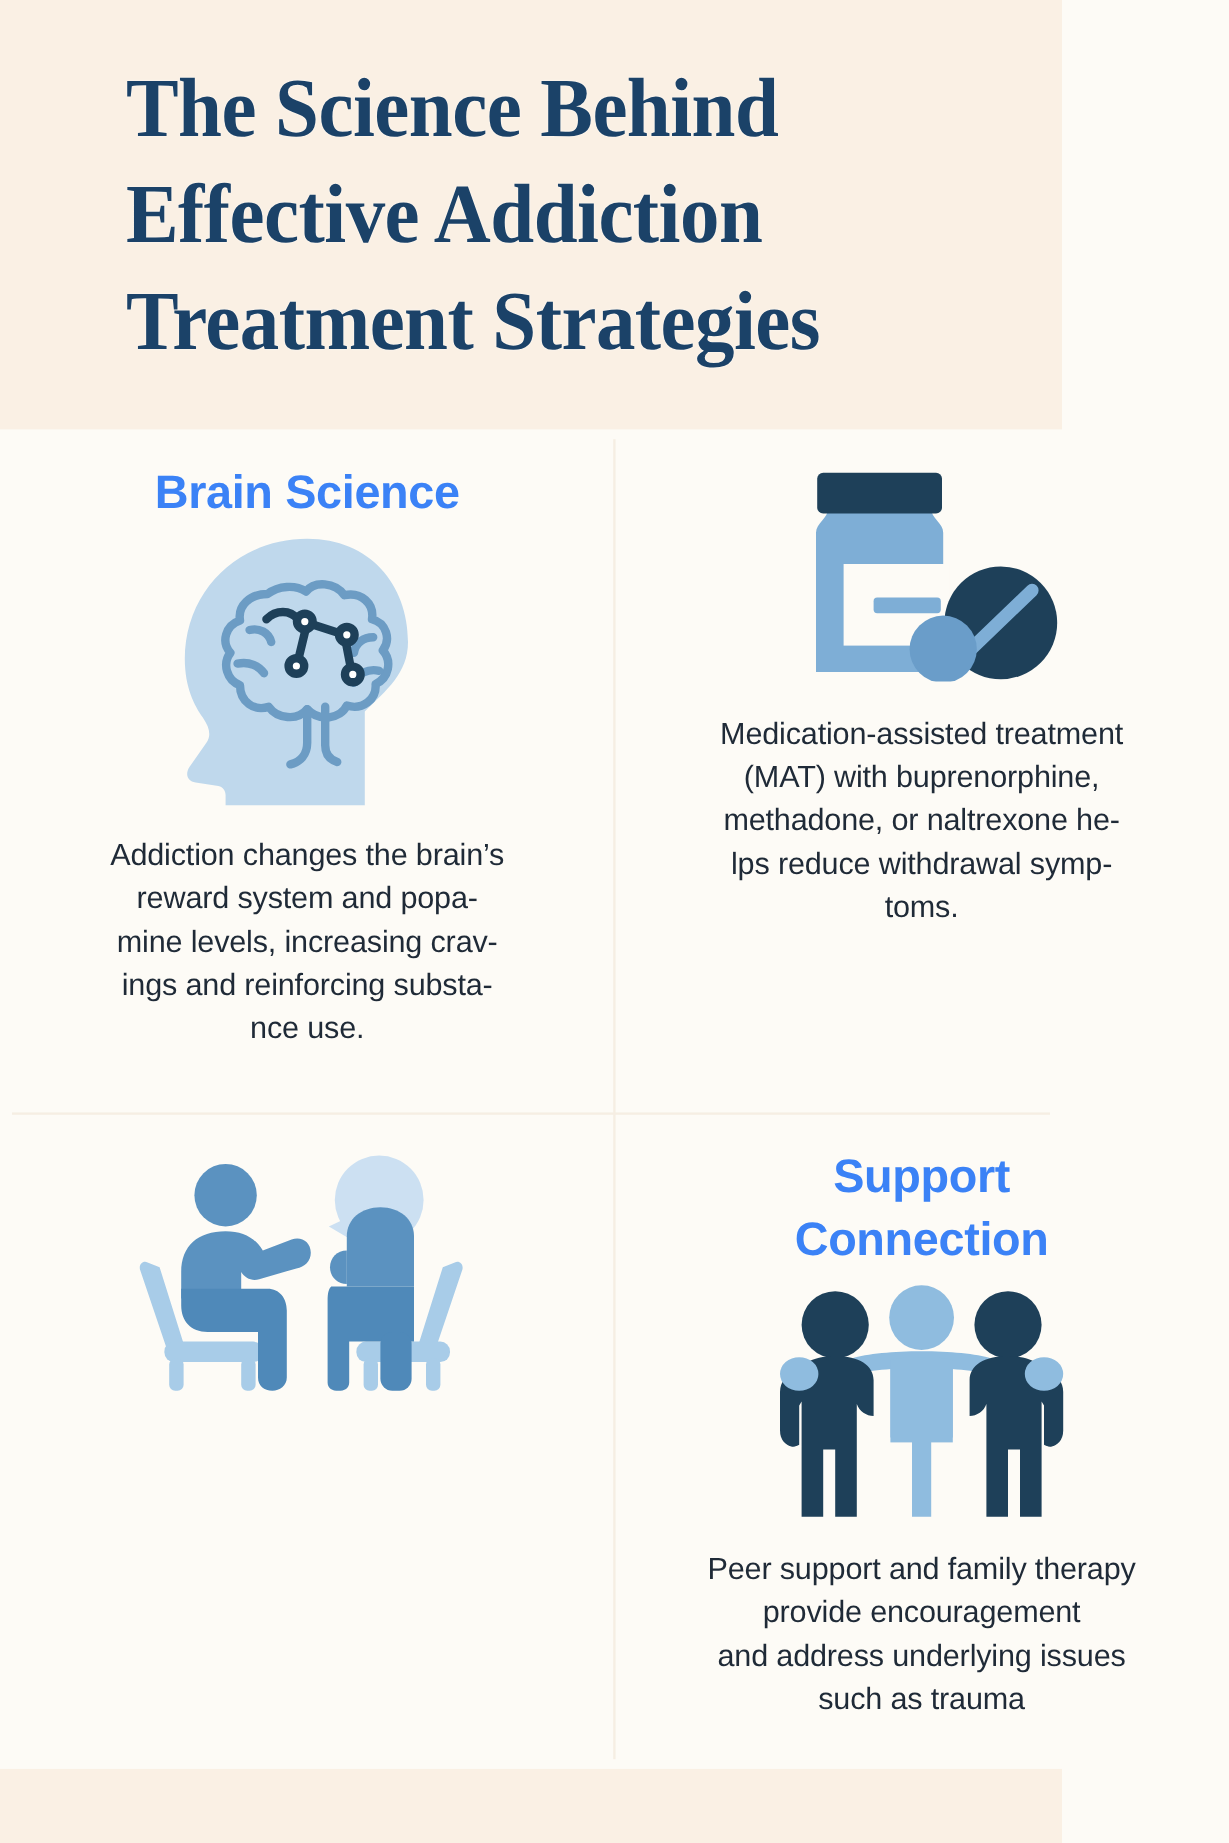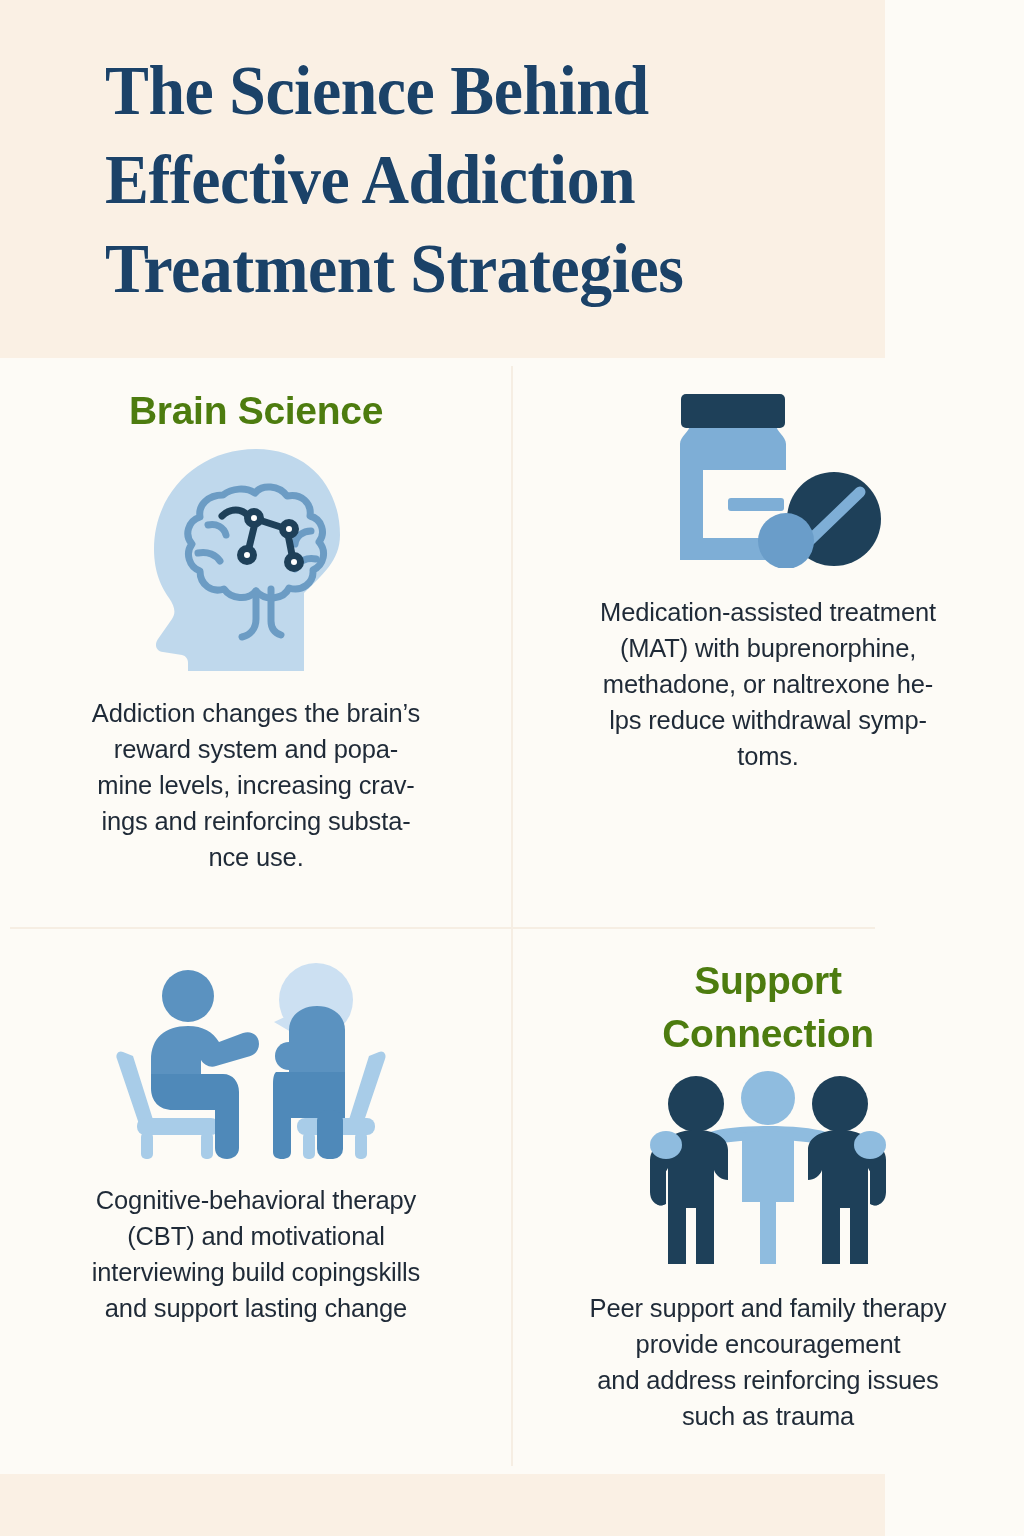--- a/index.html
+++ b/index.html
@@ -94,7 +94,7 @@
     font-weight: 700;
     font-size: 39px;
     line-height: 53px;
-    color: #4d7c0f;
+    color: #3b82f6;
     letter-spacing: -0.3px;
     text-shadow: 0 0 1px rgba(255,255,255,0.6);
     white-space: pre-line;

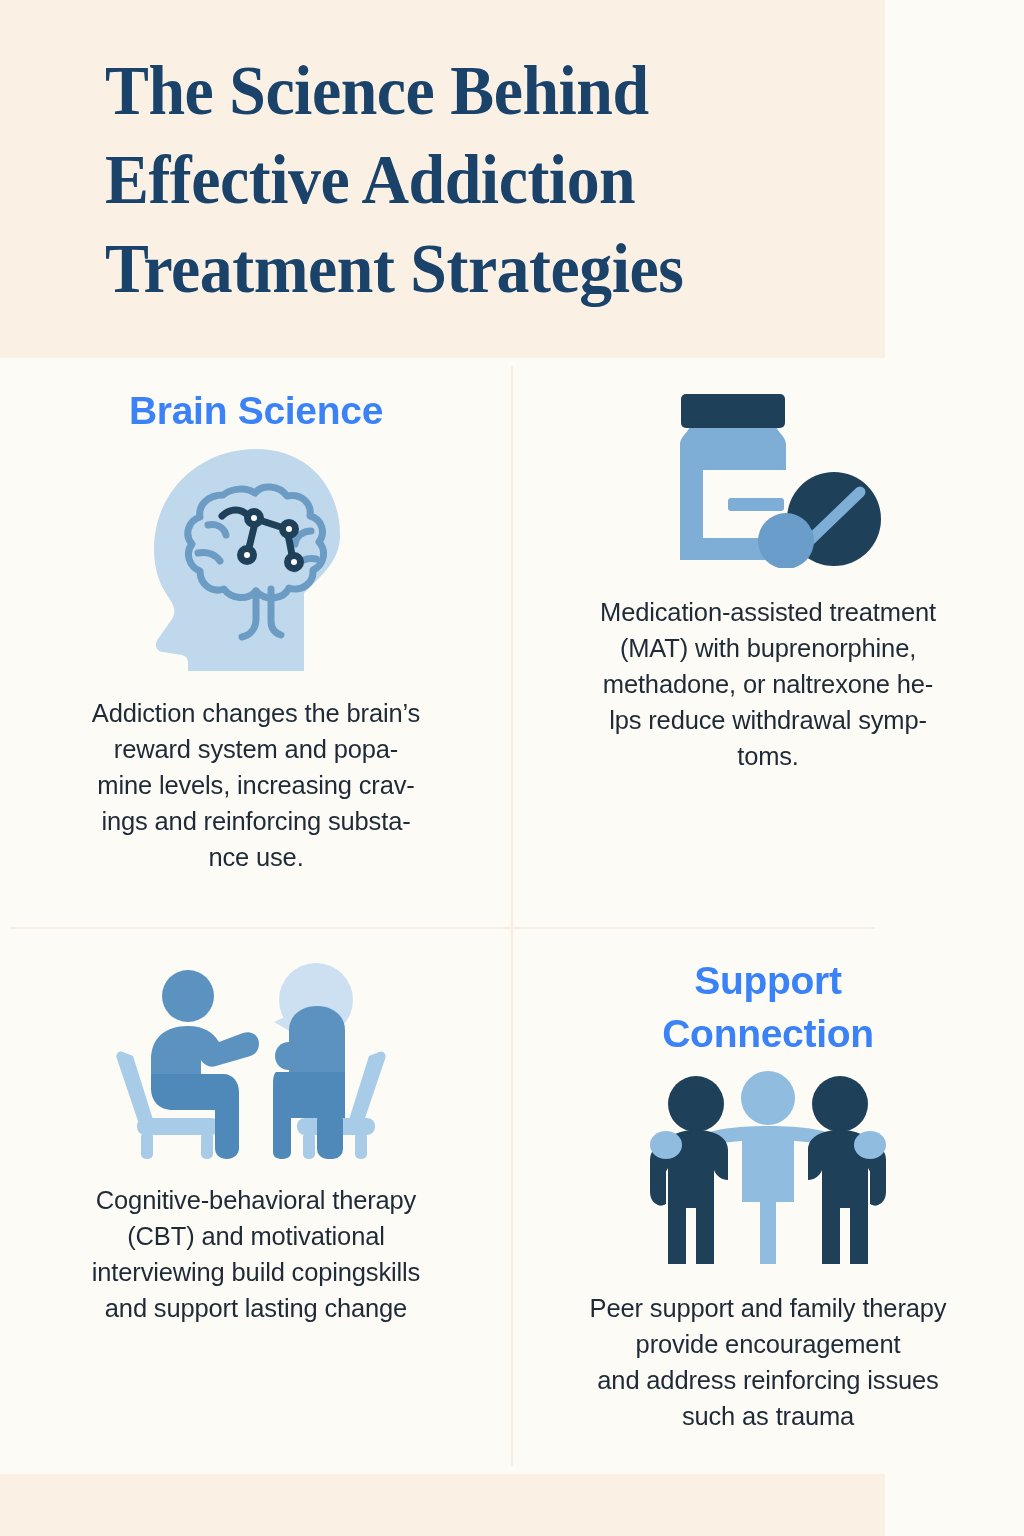--- a/index.html
+++ b/index.html
@@ -264,10 +264,6 @@
         </svg>
       </div>
 
-      <p class="cell-body">Cognitive-behavioral therapy
-(CBT) and motivational
-interviewing build copingskills
-and support lasting change</p>
     </div>
 
     <div class="cell social">

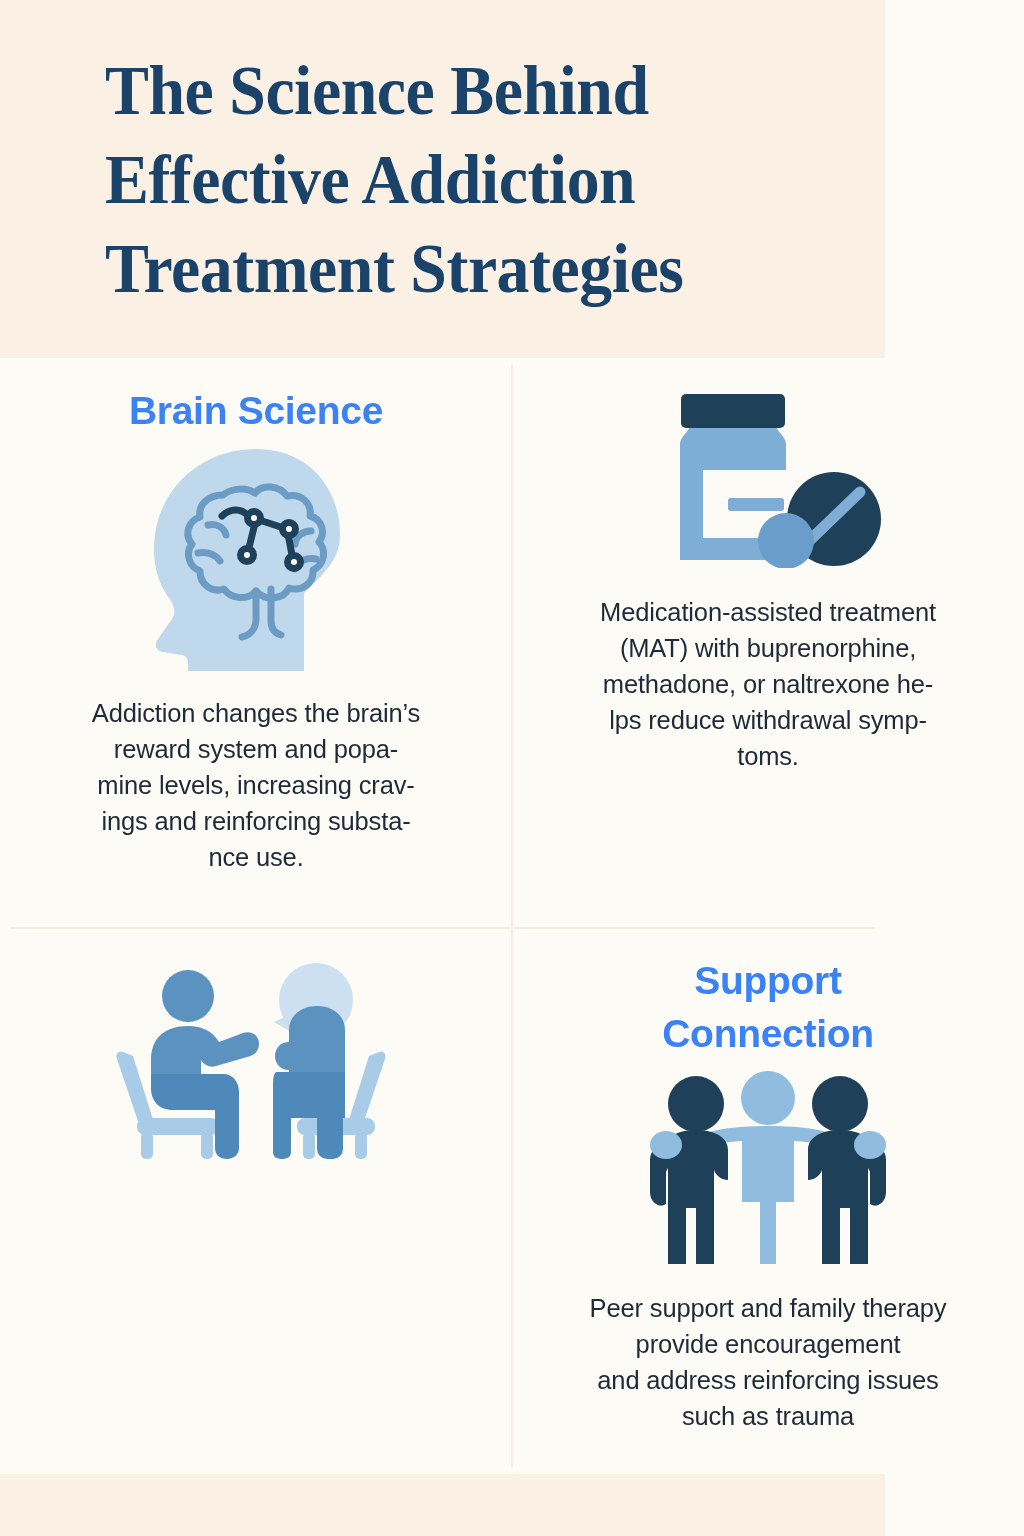--- a/index.html
+++ b/index.html
@@ -300,7 +300,7 @@
 
       <p class="cell-body">Peer support and family therapy
 provide encouragement
-and address reinforcing issues
+and address underlying issues
 such as trauma</p>
     </div>
 

